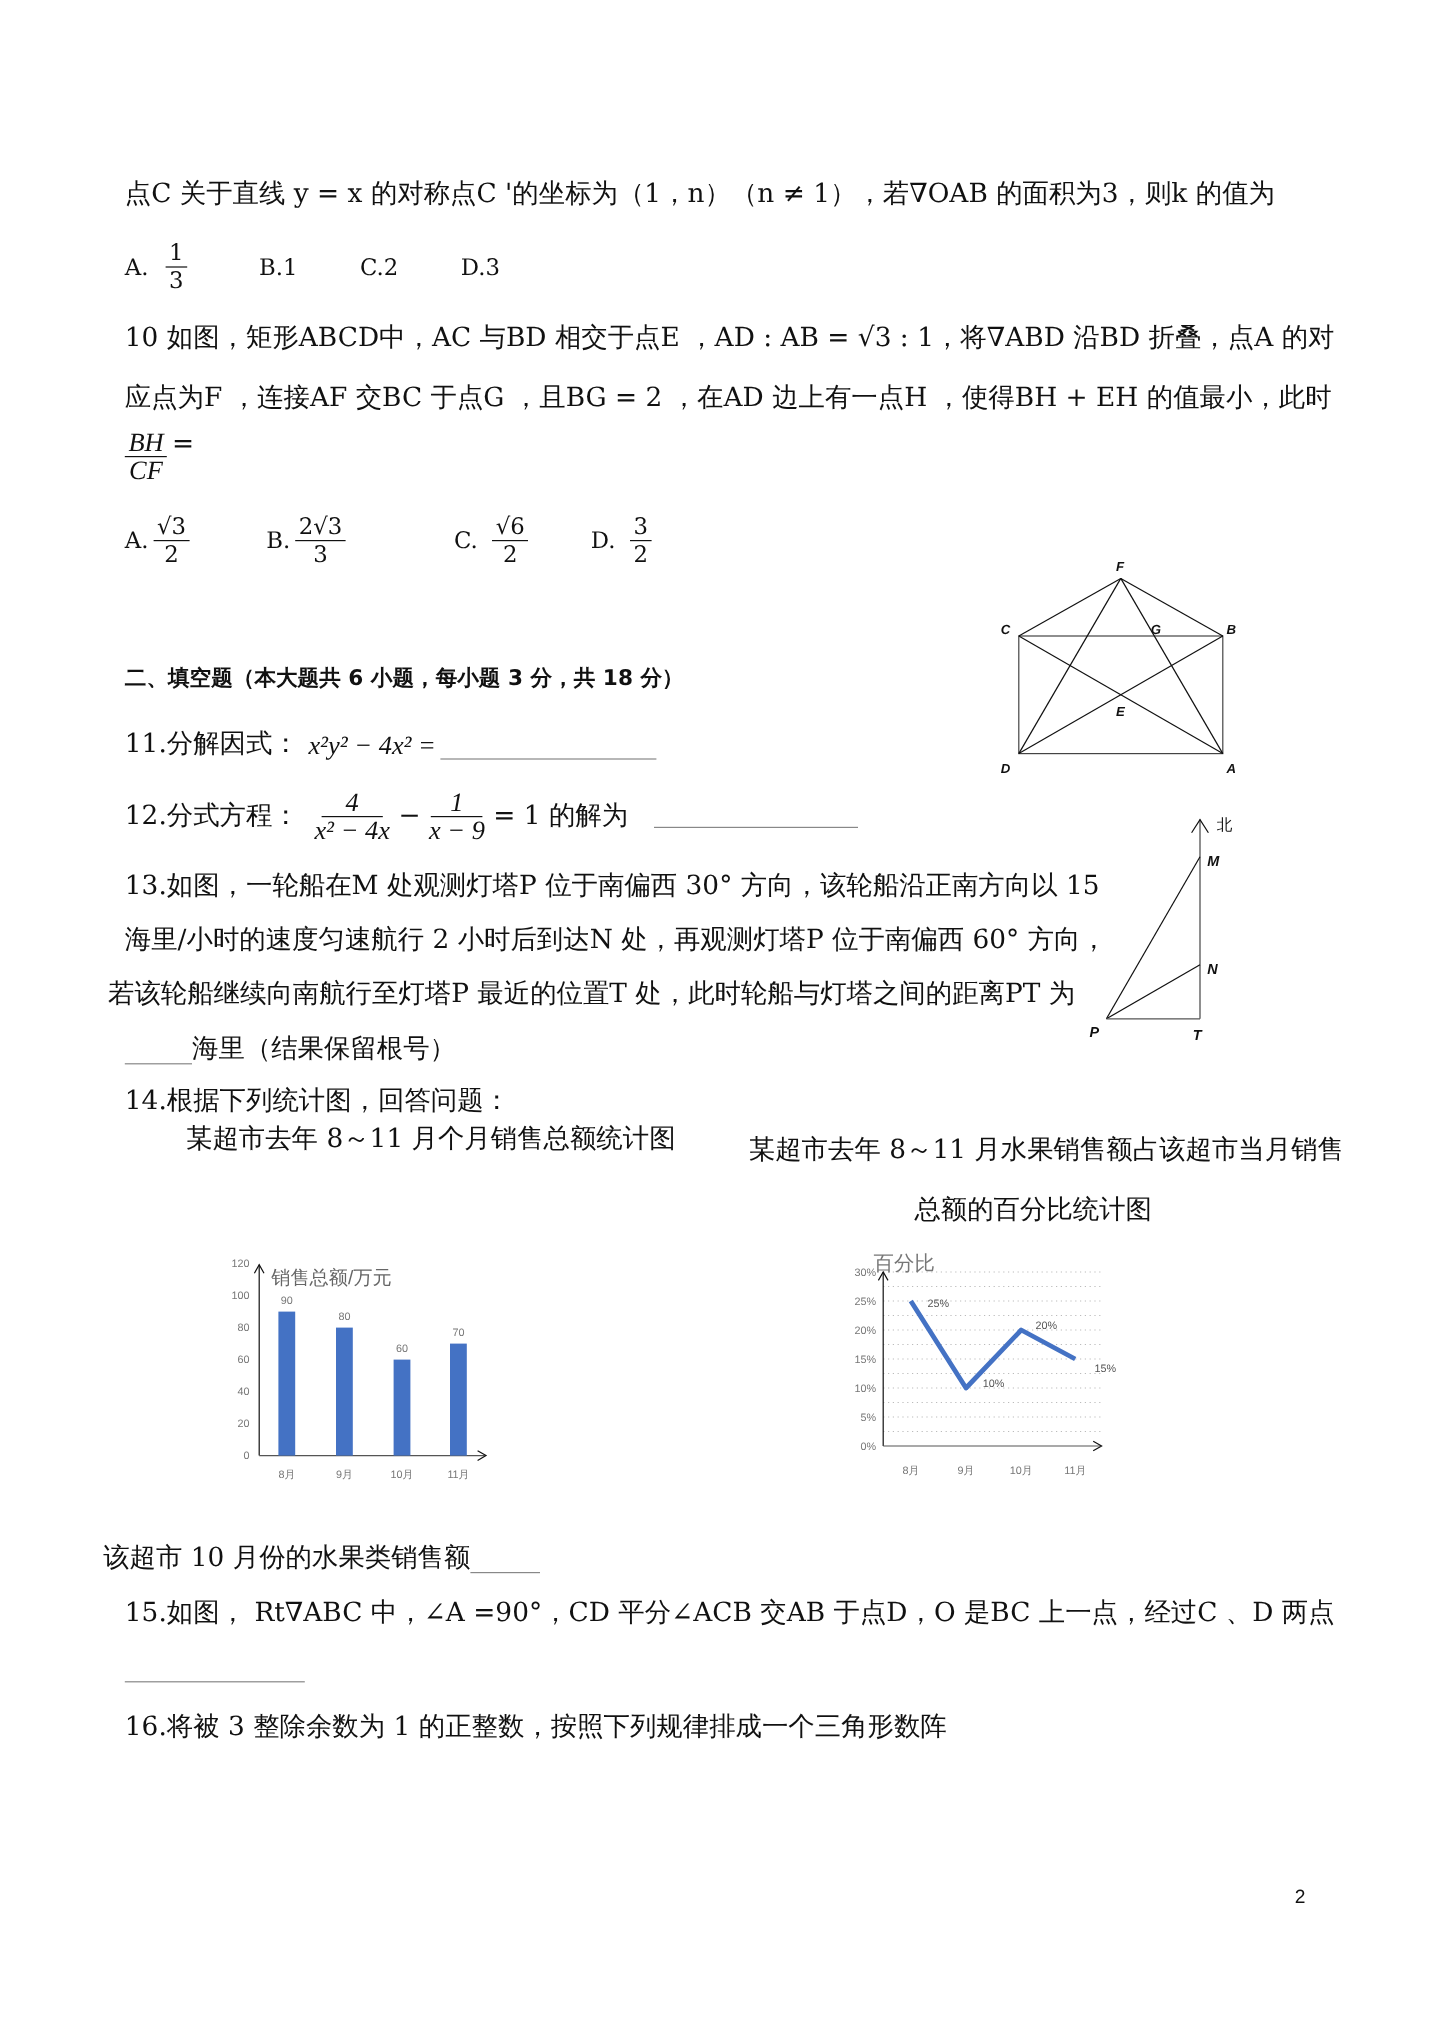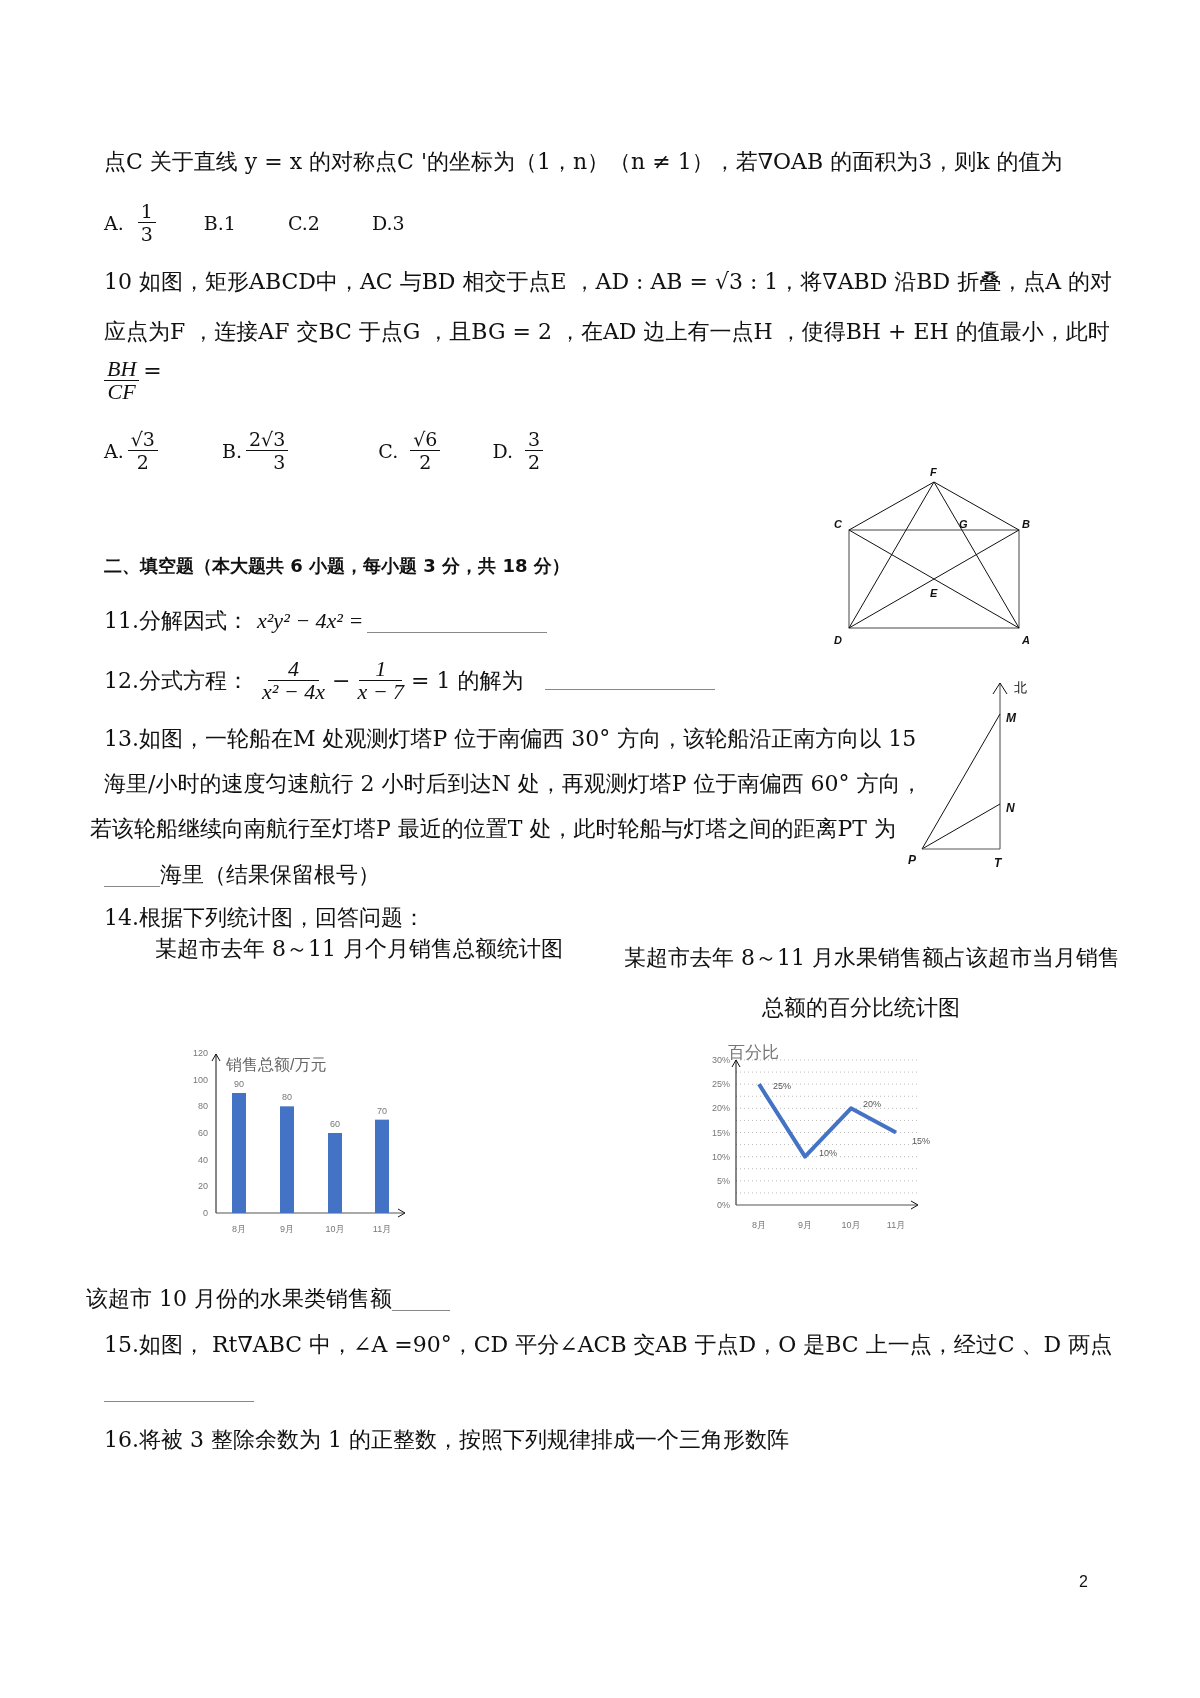--- a/index.html
+++ b/index.html
@@ -27,7 +27,7 @@
     <span class="num">1</span>
     <span class="den">3</span>
   </span>
-  <span style="margin-left:44px;">B.1</span>
+  <span style="margin-left:56px;">B.1</span>
   <span style="margin-left:52px;">C.2</span>
   <span style="margin-left:52px;">D.3</span>
 </div>

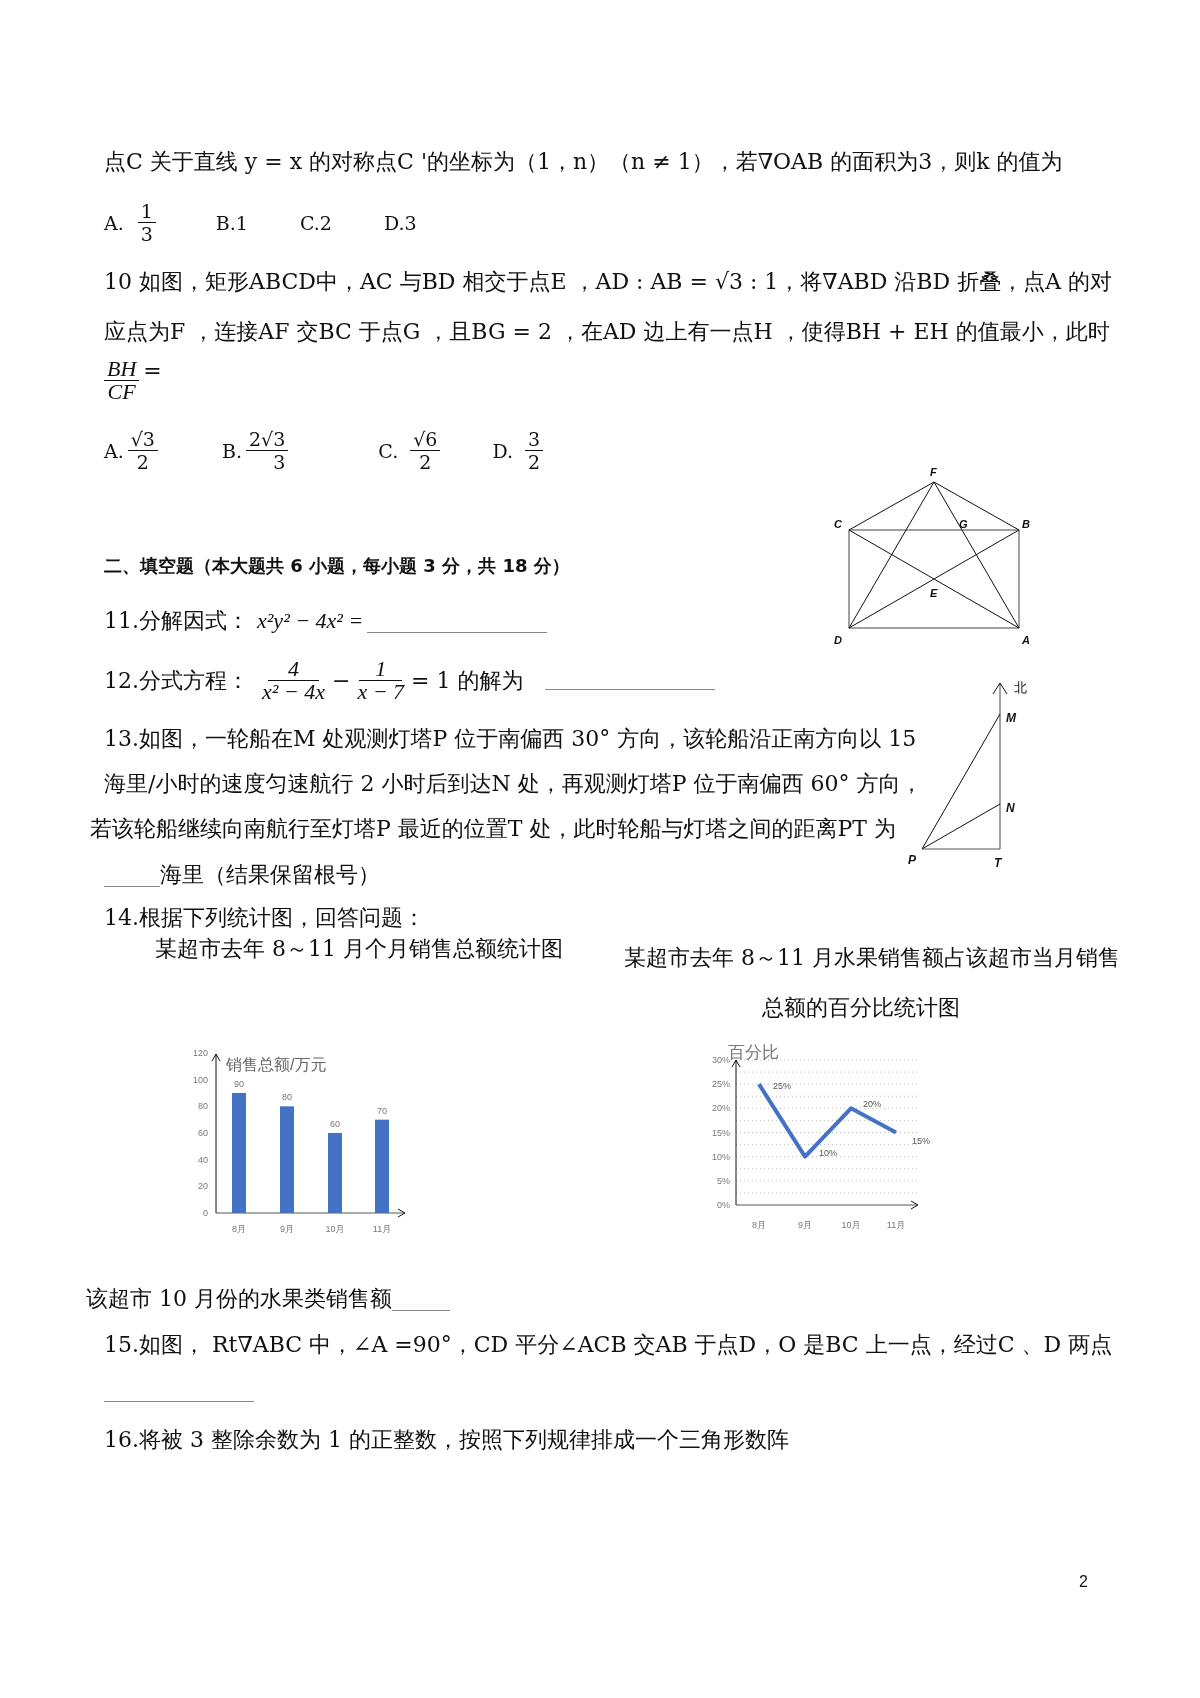--- a/index.html
+++ b/index.html
@@ -48,7 +48,7 @@
     <span class="den">2</span>
   </span>
   <span style="margin-left:60px;">B.</span>
-  <span class="frac" style="align-items:flex-end;">
+  <span class="frac" style="">
     <span class="num">2√3</span>
     <span class="den">3</span>
   </span>

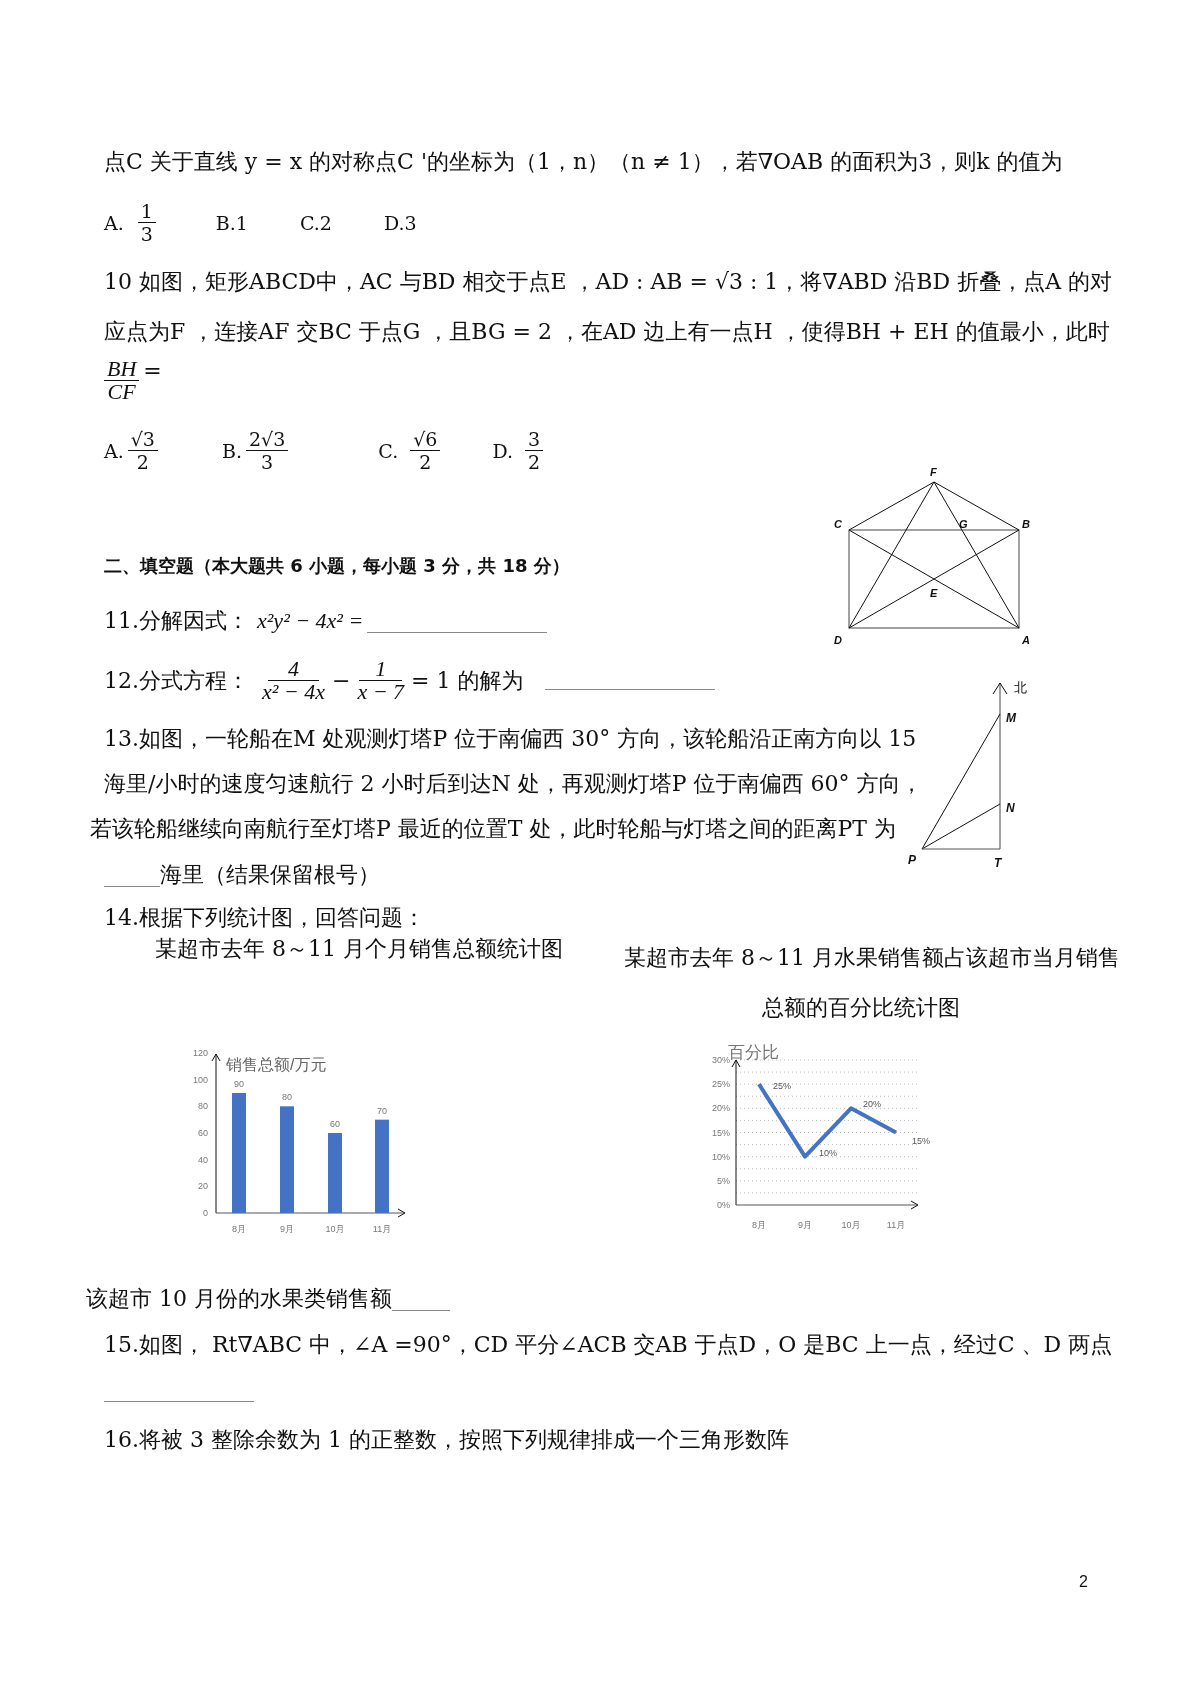--- a/index.html
+++ b/index.html
@@ -102,7 +102,7 @@
   <span>−</span>
   <span class="frac m">
     <span class="num" style="padding:0 16px;">1</span>
-    <span class="den">x − 7</span>
+    <span class="den">x − 9</span>
   </span>
   <span>= 1 的解为</span>
   <span class="blank" style="width:170px;margin-left:22px;"></span>

